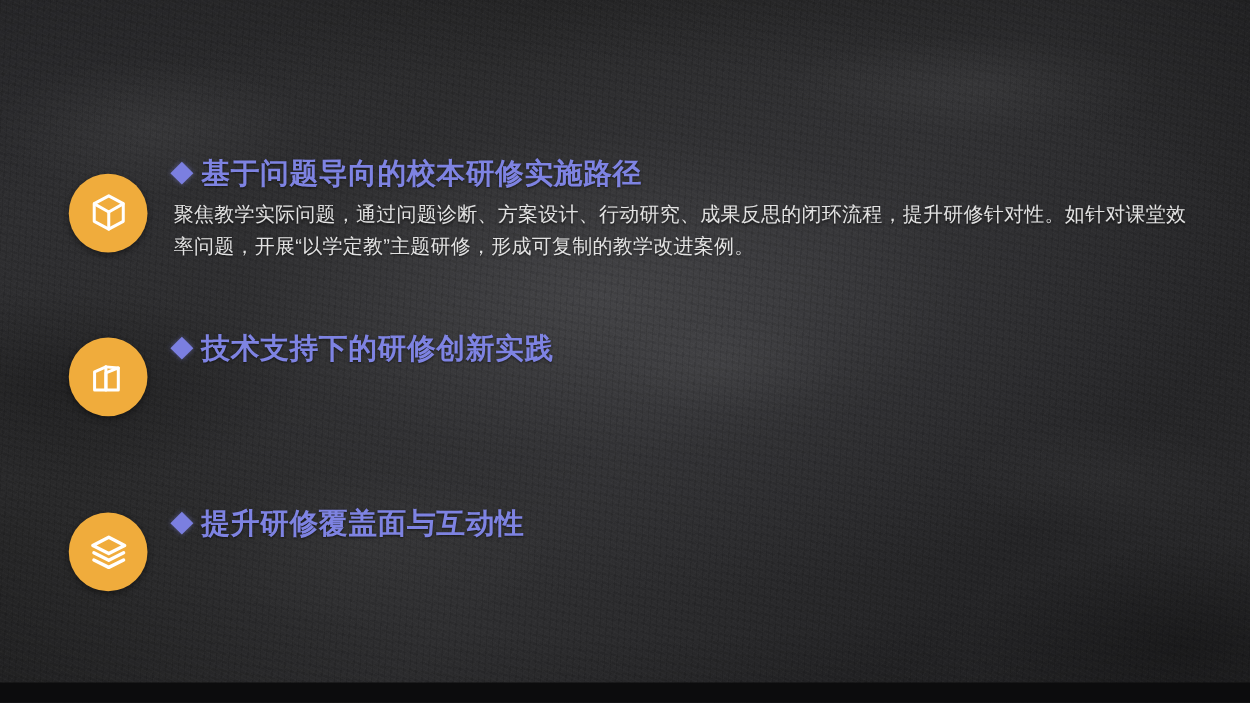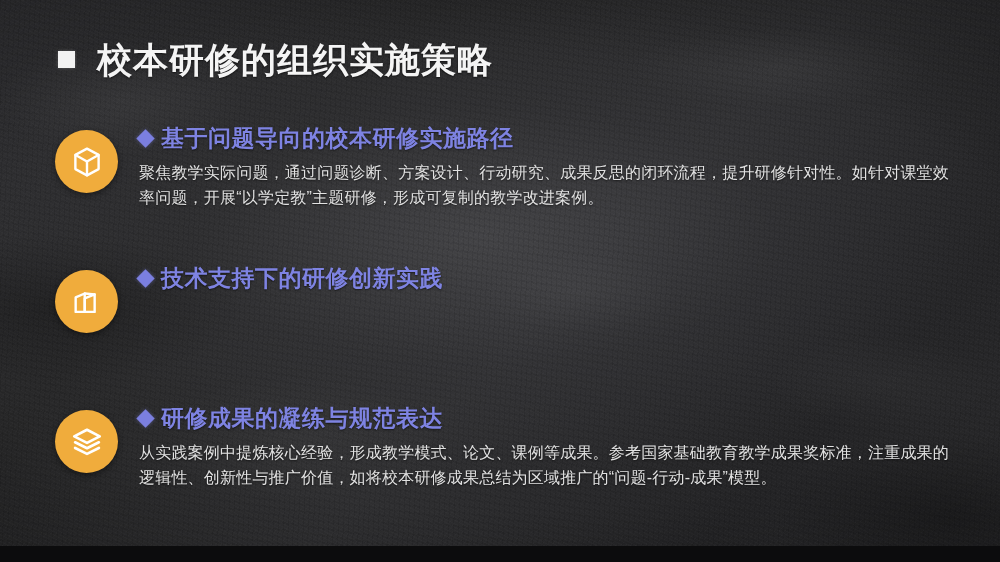--- a/index.html
+++ b/index.html
@@ -150,10 +150,6 @@
   <div class="grain"></div>
   <div class="smudges"></div>
 
-  <div class="title-row">
-    <div class="title-bullet"></div>
-    <div class="title-text">校本研修的组织实施策略</div>
-  </div>
 
   <div class="section" id="sec-0">
     <div class="icon-badge">

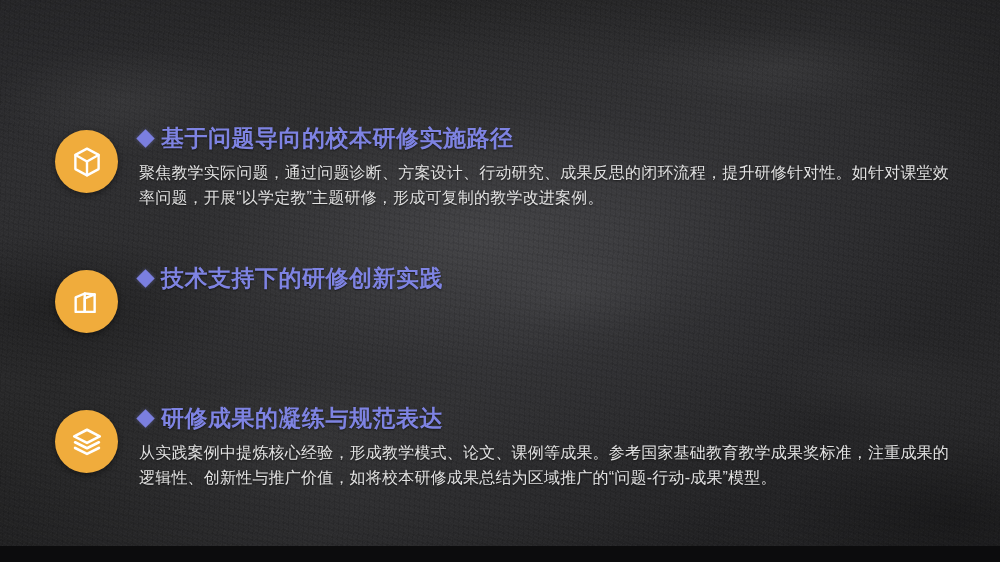--- a/index.html
+++ b/index.html
@@ -79,7 +79,7 @@
     display: flex;
     align-items: flex-start;
   }
-  #sec-0 { top: 126px; }
+  #sec-0 { top: 126px; align-items: center; }
   #sec-1 { top: 266px; justify-content: space-between; }
   #sec-2 { top: 406px; }
 

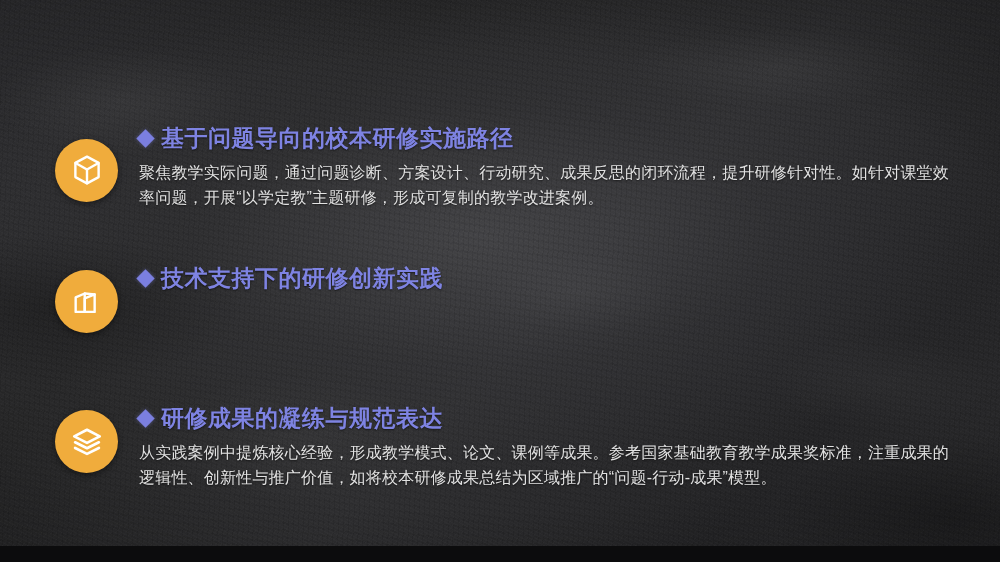--- a/index.html
+++ b/index.html
@@ -201,7 +201,7 @@
     <div class="sec-body">
       <div class="sec-head">
         <div class="diamond"></div>
-        <div class="sec-title">研修成果的凝练与规范表达</div>
+        <div class="sec-title">提升研修覆盖面与互动性</div>
       </div>
       <div class="sec-text">从实践案例中提炼核心经验，形成教学模式、论文、课例等成果。参考国家基础教育教学成果奖标准，注重成果的逻辑性、创新性与推广价值，如将校本研修成果总结为区域推广的“问题-行动-成果”模型。</div>
     </div>

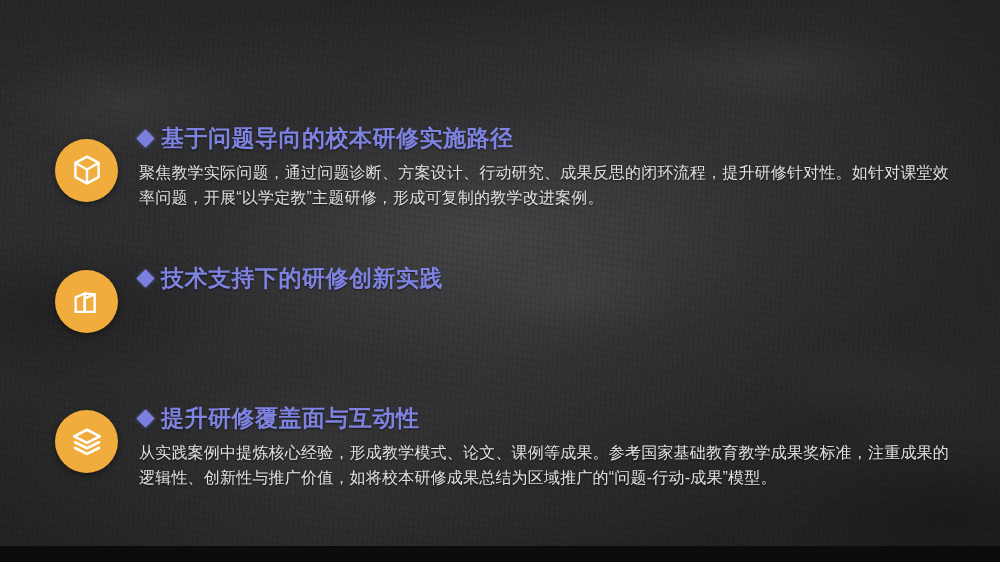--- a/index.html
+++ b/index.html
@@ -203,7 +203,6 @@
         <div class="diamond"></div>
         <div class="sec-title">提升研修覆盖面与互动性</div>
       </div>
-      <div class="sec-text">从实践案例中提炼核心经验，形成教学模式、论文、课例等成果。参考国家基础教育教学成果奖标准，注重成果的逻辑性、创新性与推广价值，如将校本研修成果总结为区域推广的“问题-行动-成果”模型。</div>
     </div>
   </div>
 

